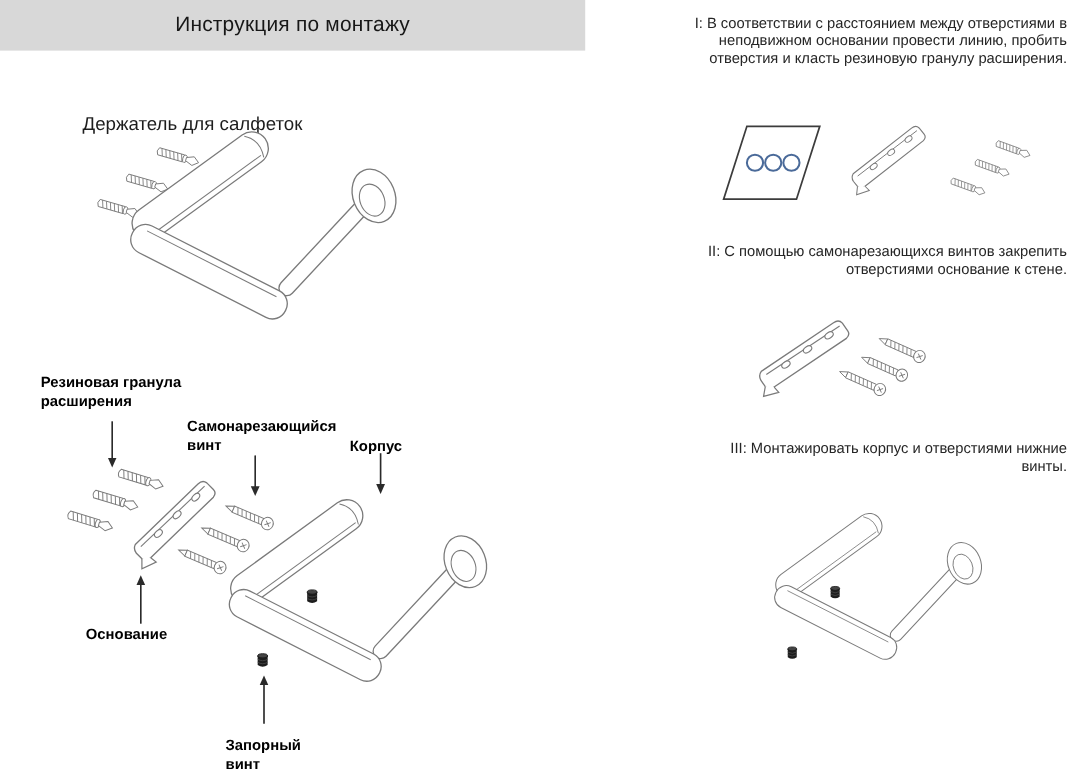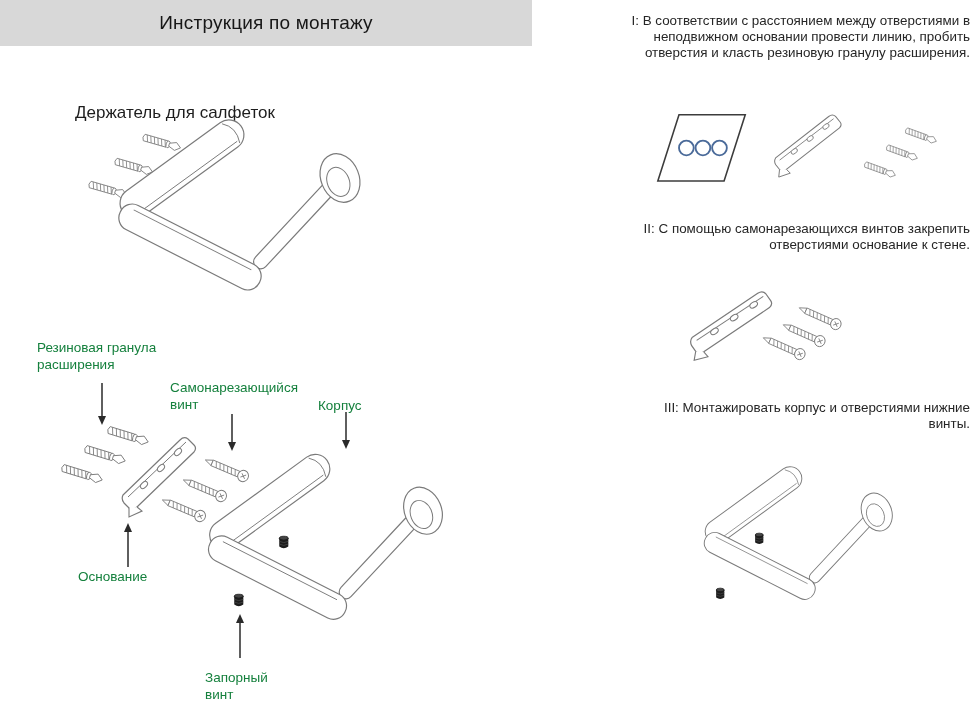--- a/index.html
+++ b/index.html
@@ -23,7 +23,7 @@
   }
   .part-label {
     position:absolute; font-size:13.5px; line-height:17px;
-    white-space:pre-line; color:#15803d;
+    white-space:pre-line; color:#000000;font-weight:bold;
   }
   .center { text-align:left; }
   svg.fig { position:absolute; overflow:visible; }

